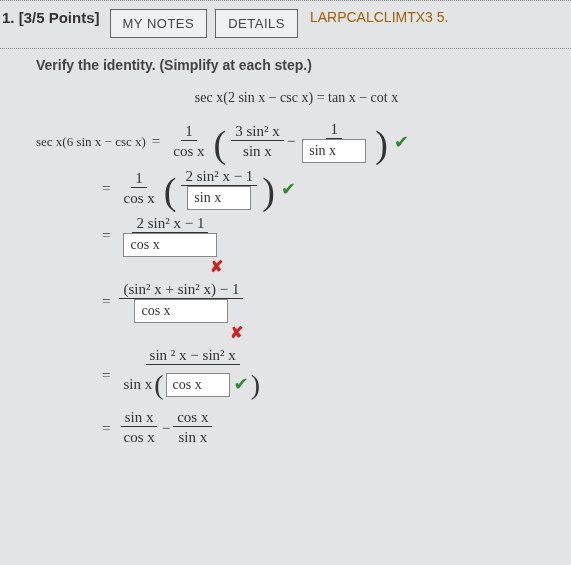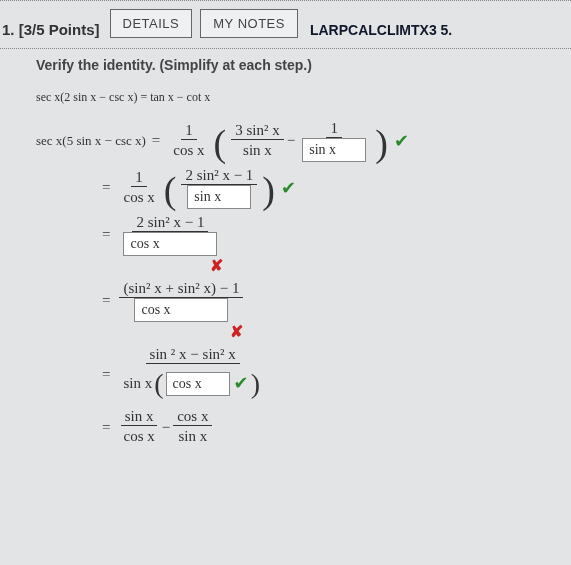--- a/index.html
+++ b/index.html
@@ -4,7 +4,7 @@
 <style>
 body{margin:0;font-family:Arial,Helvetica,sans-serif;background:#d1d4d6;color:#333;font-size:14px}
 .page{width:571px;height:565px;background:#e2e4e5;position:relative;overflow:hidden;border-top:1px dotted #888}
-.hdr{display:flex;align-items:flex-end;padding:8px 6px 10px 2px;border-bottom:1px dotted #888}
+.hdr{display:flex;align-items:flex-start;padding:8px 6px 10px 2px;border-bottom:1px dotted #888}
 .qnum{font-weight:bold;font-size:15px;margin-right:10px;color:#333}
 .btn{border:1px solid #666;padding:6px 12px;background:#eef0f1;margin-right:8px;font-size:13px;letter-spacing:.5px;color:#444;cursor:pointer}
 .book{font-weight:bold;color:#0f172a;font-size:14px;margin-left:4px}

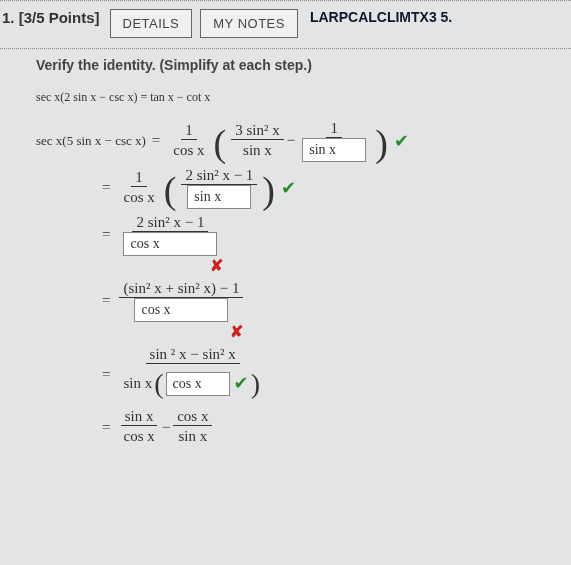--- a/index.html
+++ b/index.html
@@ -29,8 +29,8 @@
 <div class="page">
   <div class="hdr">
     <span class="qnum">1. [3/5 Points]</span>
+    <span class="btn">MY NOTES</span>
     <span class="btn">DETAILS</span>
-    <span class="btn">MY NOTES</span>
     <span class="book">LARPCALCLIMTX3 5.</span>
   </div>
 

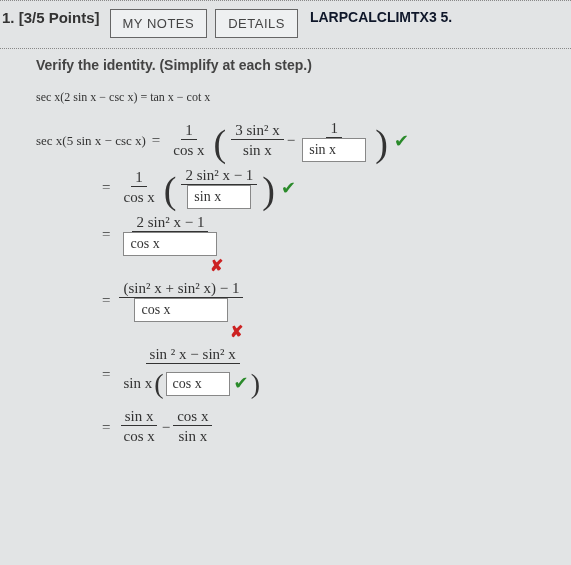--- a/index.html
+++ b/index.html
@@ -7,7 +7,7 @@
 .hdr{display:flex;align-items:flex-start;padding:8px 6px 10px 2px;border-bottom:1px dotted #888}
 .qnum{font-weight:bold;font-size:15px;margin-right:10px;color:#333}
 .btn{border:1px solid #666;padding:6px 12px;background:#eef0f1;margin-right:8px;font-size:13px;letter-spacing:.5px;color:#444;cursor:pointer}
-.book{font-weight:bold;color:#0f172a;font-size:14px;margin-left:4px}
+.book{font-weight:normal;color:#a16207;font-size:14px;margin-left:4px}
 .body{padding:8px 14px 0 36px}
 .prompt{font-weight:bold;color:#444;font-size:14px;margin-bottom:17px}
 .ident{font-size:12px;margin-bottom:14px;font-family:'Times New Roman',serif}

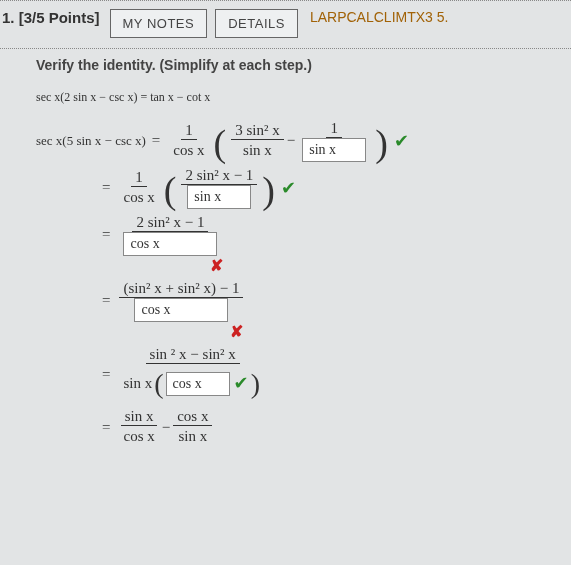--- a/index.html
+++ b/index.html
@@ -10,7 +10,7 @@
 .book{font-weight:normal;color:#a16207;font-size:14px;margin-left:4px}
 .body{padding:8px 14px 0 36px}
 .prompt{font-weight:bold;color:#444;font-size:14px;margin-bottom:17px}
-.ident{font-size:12px;margin-bottom:14px;font-family:'Times New Roman',serif}
+.ident{text-align:center;font-size:14px;margin-bottom:14px;font-family:'Times New Roman',serif}
 .row{display:flex;align-items:center;margin:4px 0;font-family:'Times New Roman',serif;font-size:15px}
 .eq{padding:0 6px}
 .frac{display:inline-flex;flex-direction:column;align-items:center;vertical-align:middle;margin:0 3px}

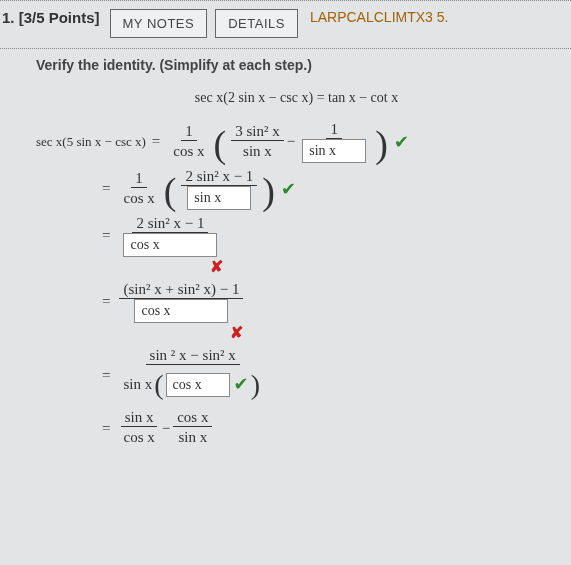--- a/index.html
+++ b/index.html
@@ -39,7 +39,7 @@
     <div class="ident">sec x(2 sin x − csc x) = tan x − cot x</div>
 
     <div class="row">
-      <span class="mini">sec x(5 sin x − csc x)</span>
+      <span class="mini">sec x(6 sin x − csc x)</span>
       <span class="eq">=</span>
       <span class="frac">
         <span class="n">1</span>

